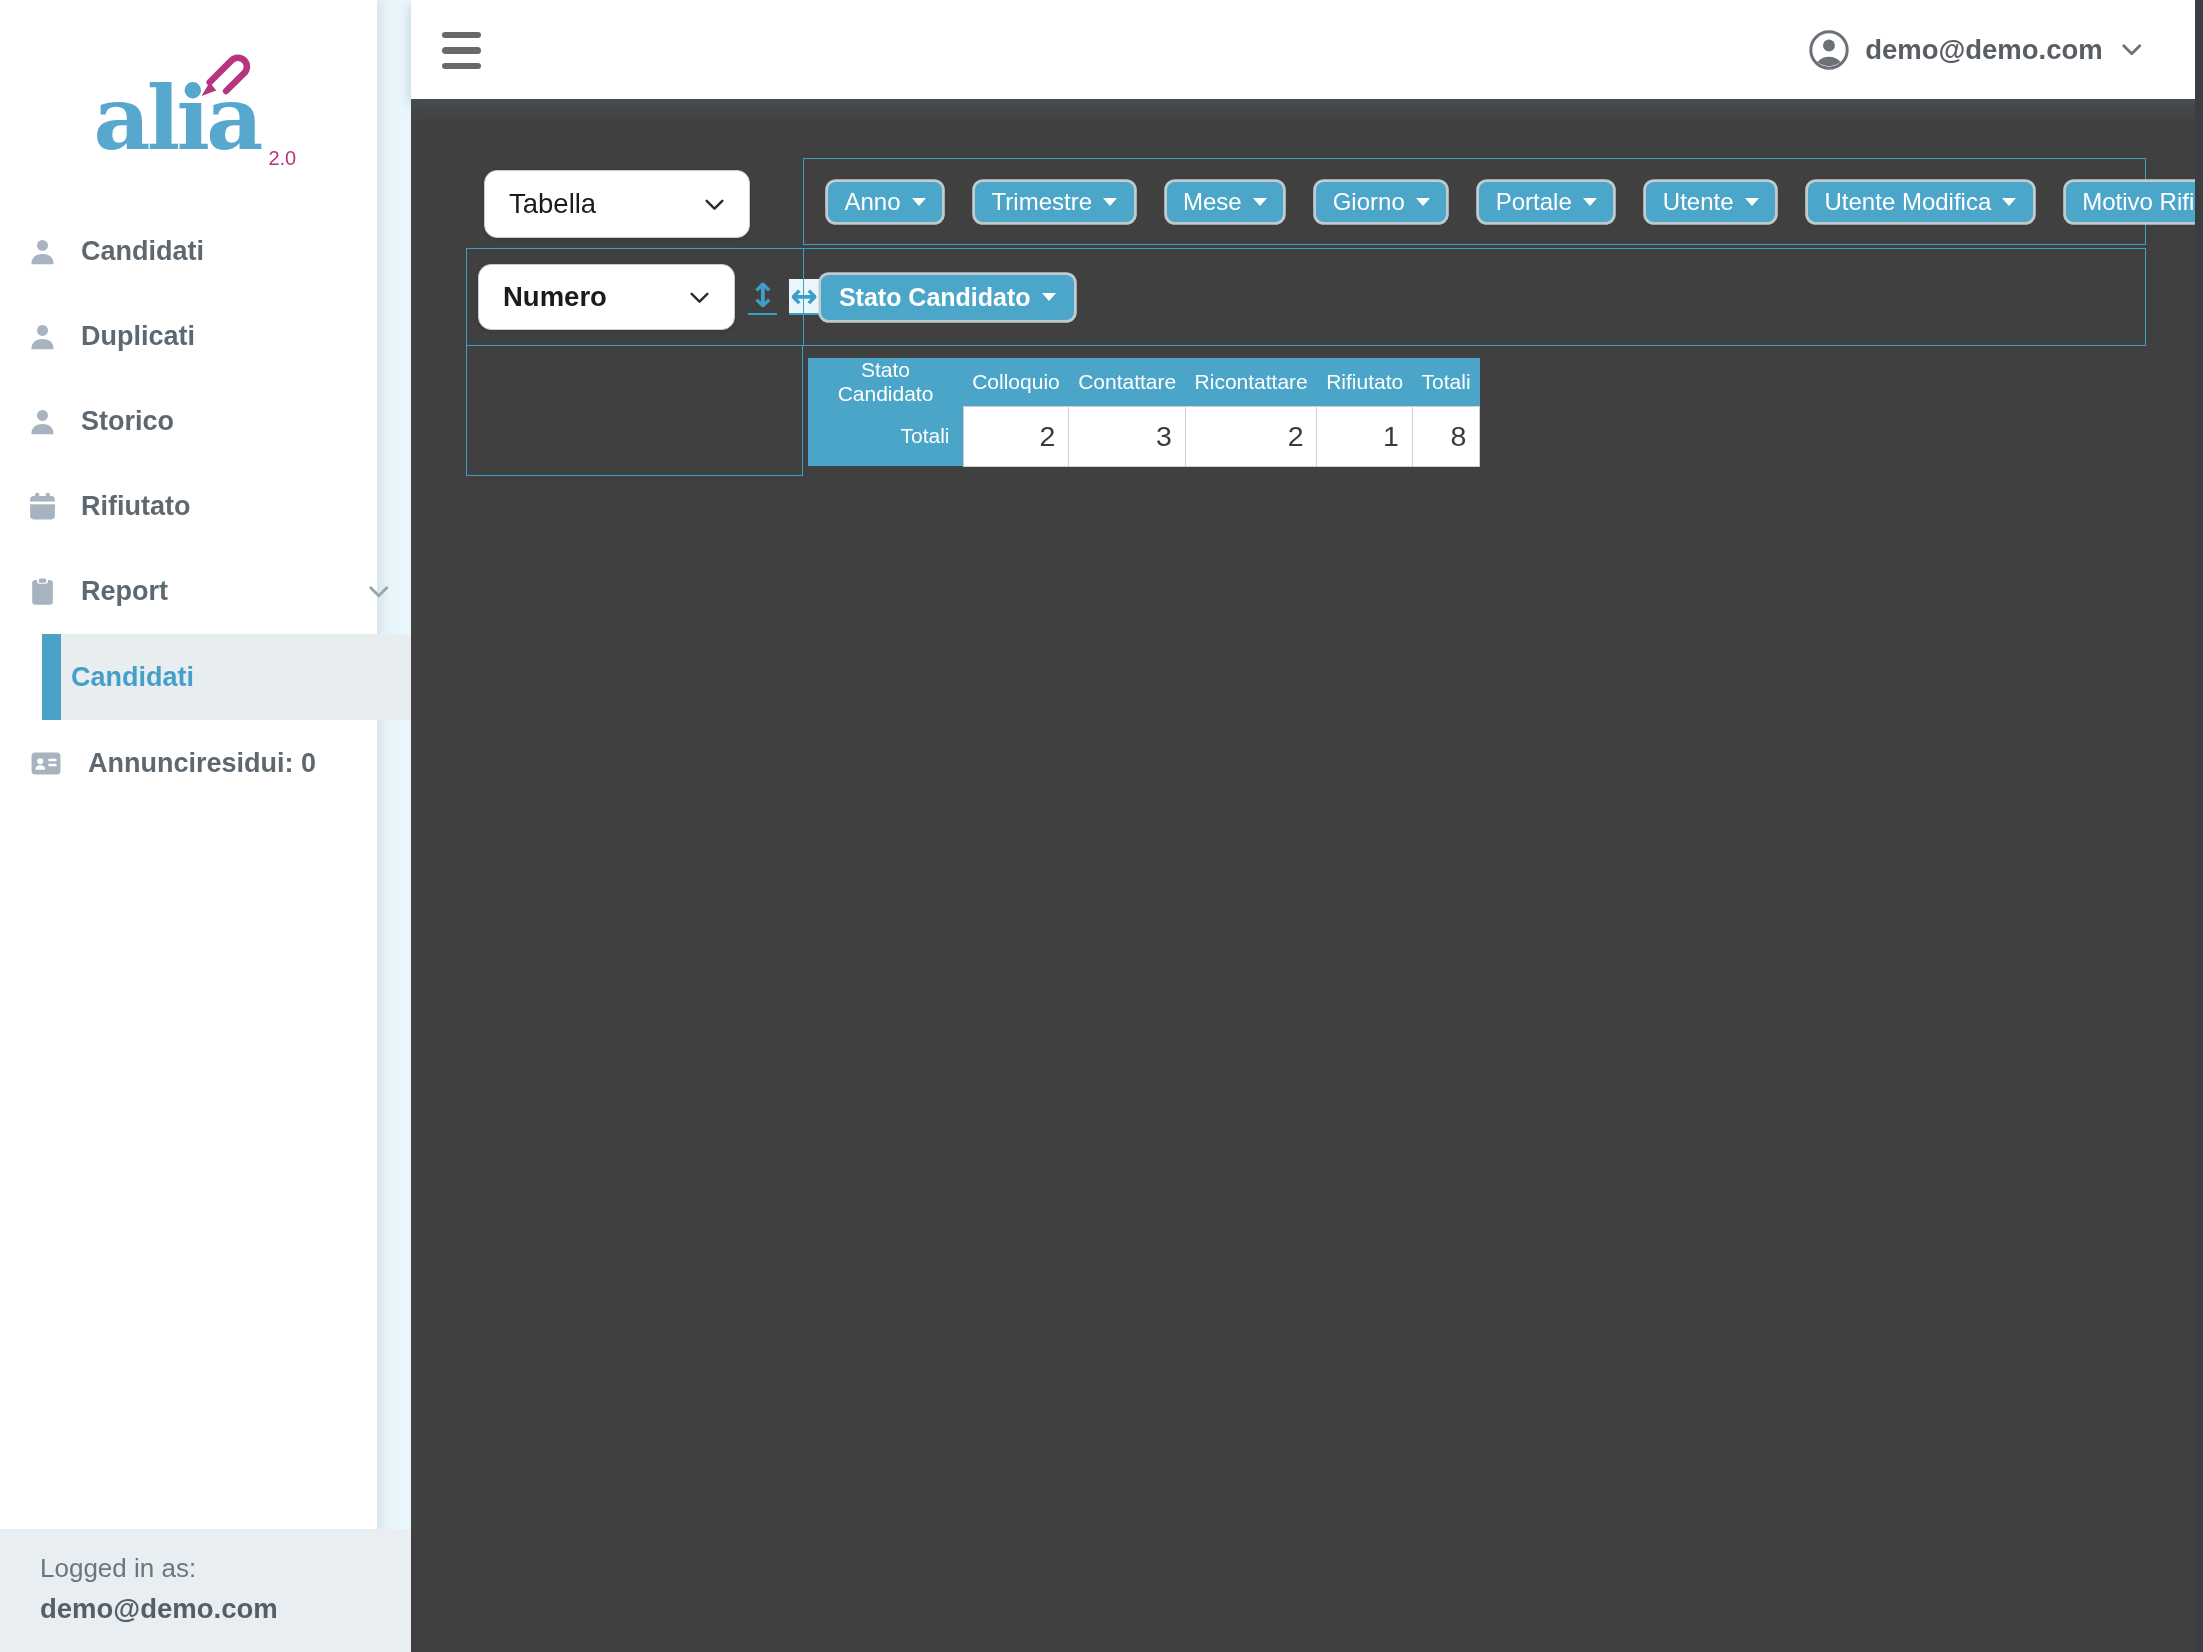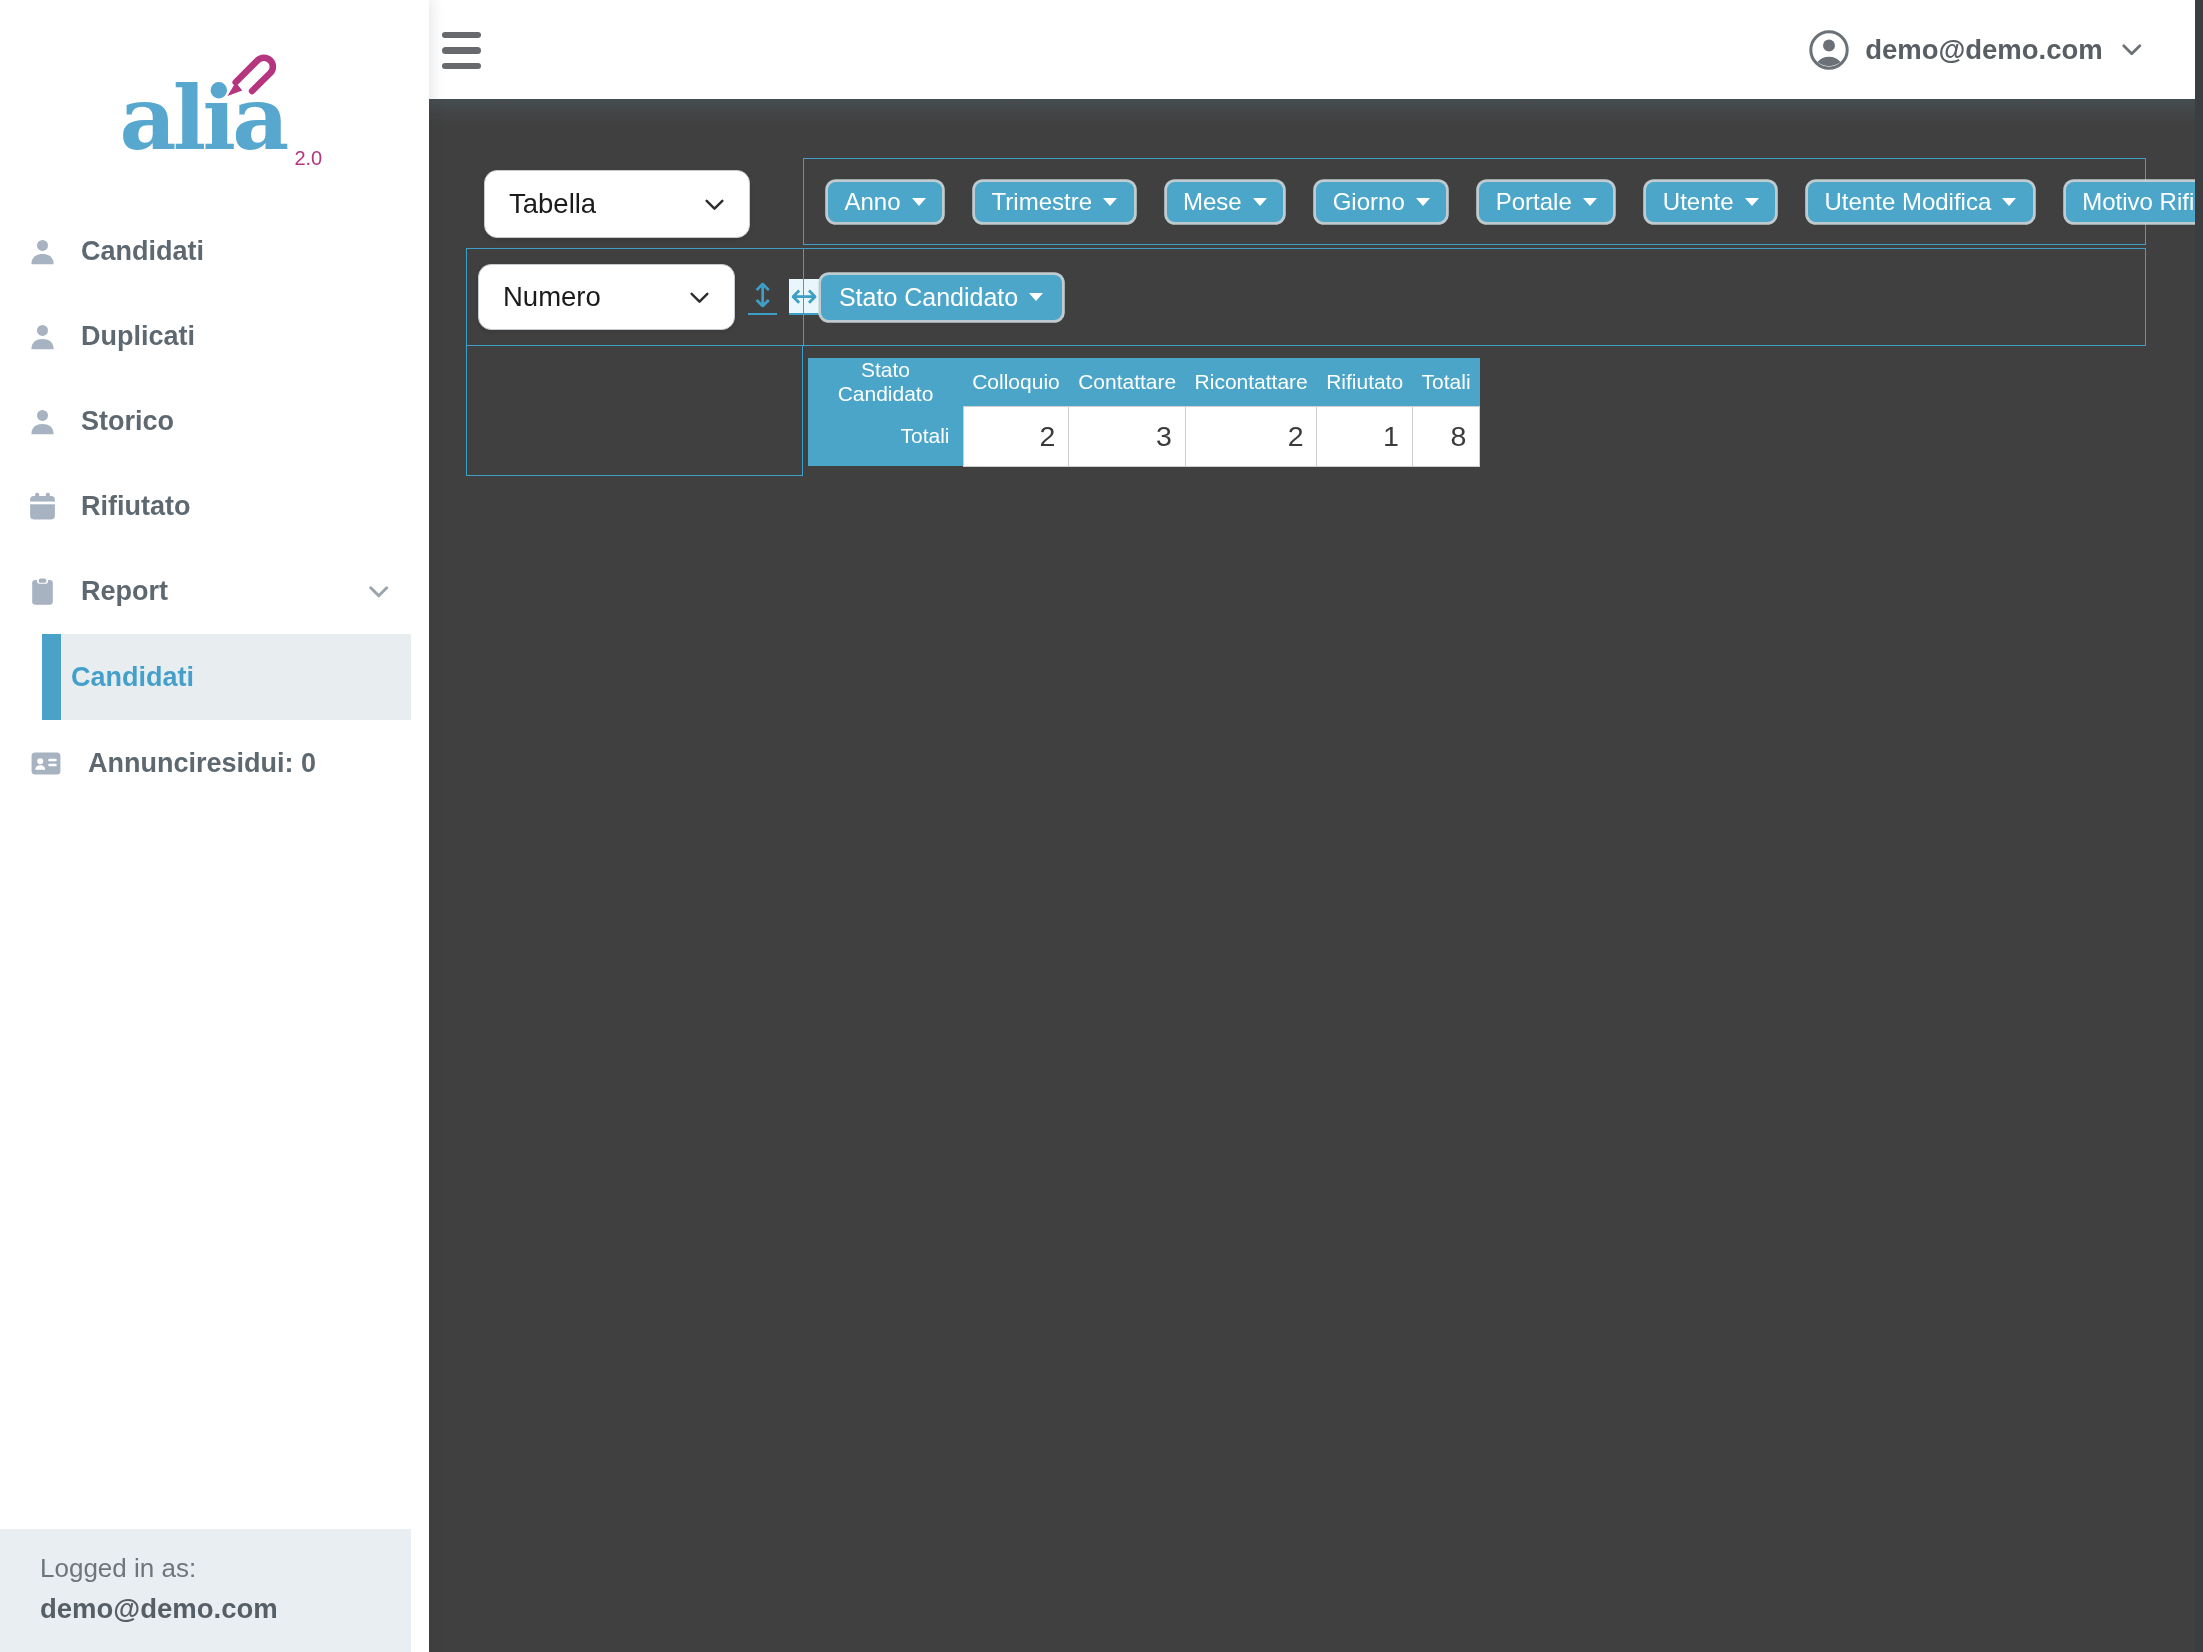--- a/index.html
+++ b/index.html
@@ -8,7 +8,7 @@
   #screen { position:relative; width:2204px; height:1653px; overflow:hidden; background:#e9f6fc; }
 
   
-  .sidebar { position:absolute; left:0; top:0; width:429px; height:1653px; background:#ffffff;
+  .sidebar { position:absolute; left:0; top:0; width:377px; height:1653px; background:#ffffff;
              box-shadow:3.7px 0 13px rgba(40,60,70,.12); z-index:6; }
   .logo { position:relative; width:230px; margin:48px auto 0; height:129px; cursor:pointer; }
   .logo-word { position:absolute; left:20px; top:26px; font-family:"DejaVu Serif", serif; font-weight:bold;

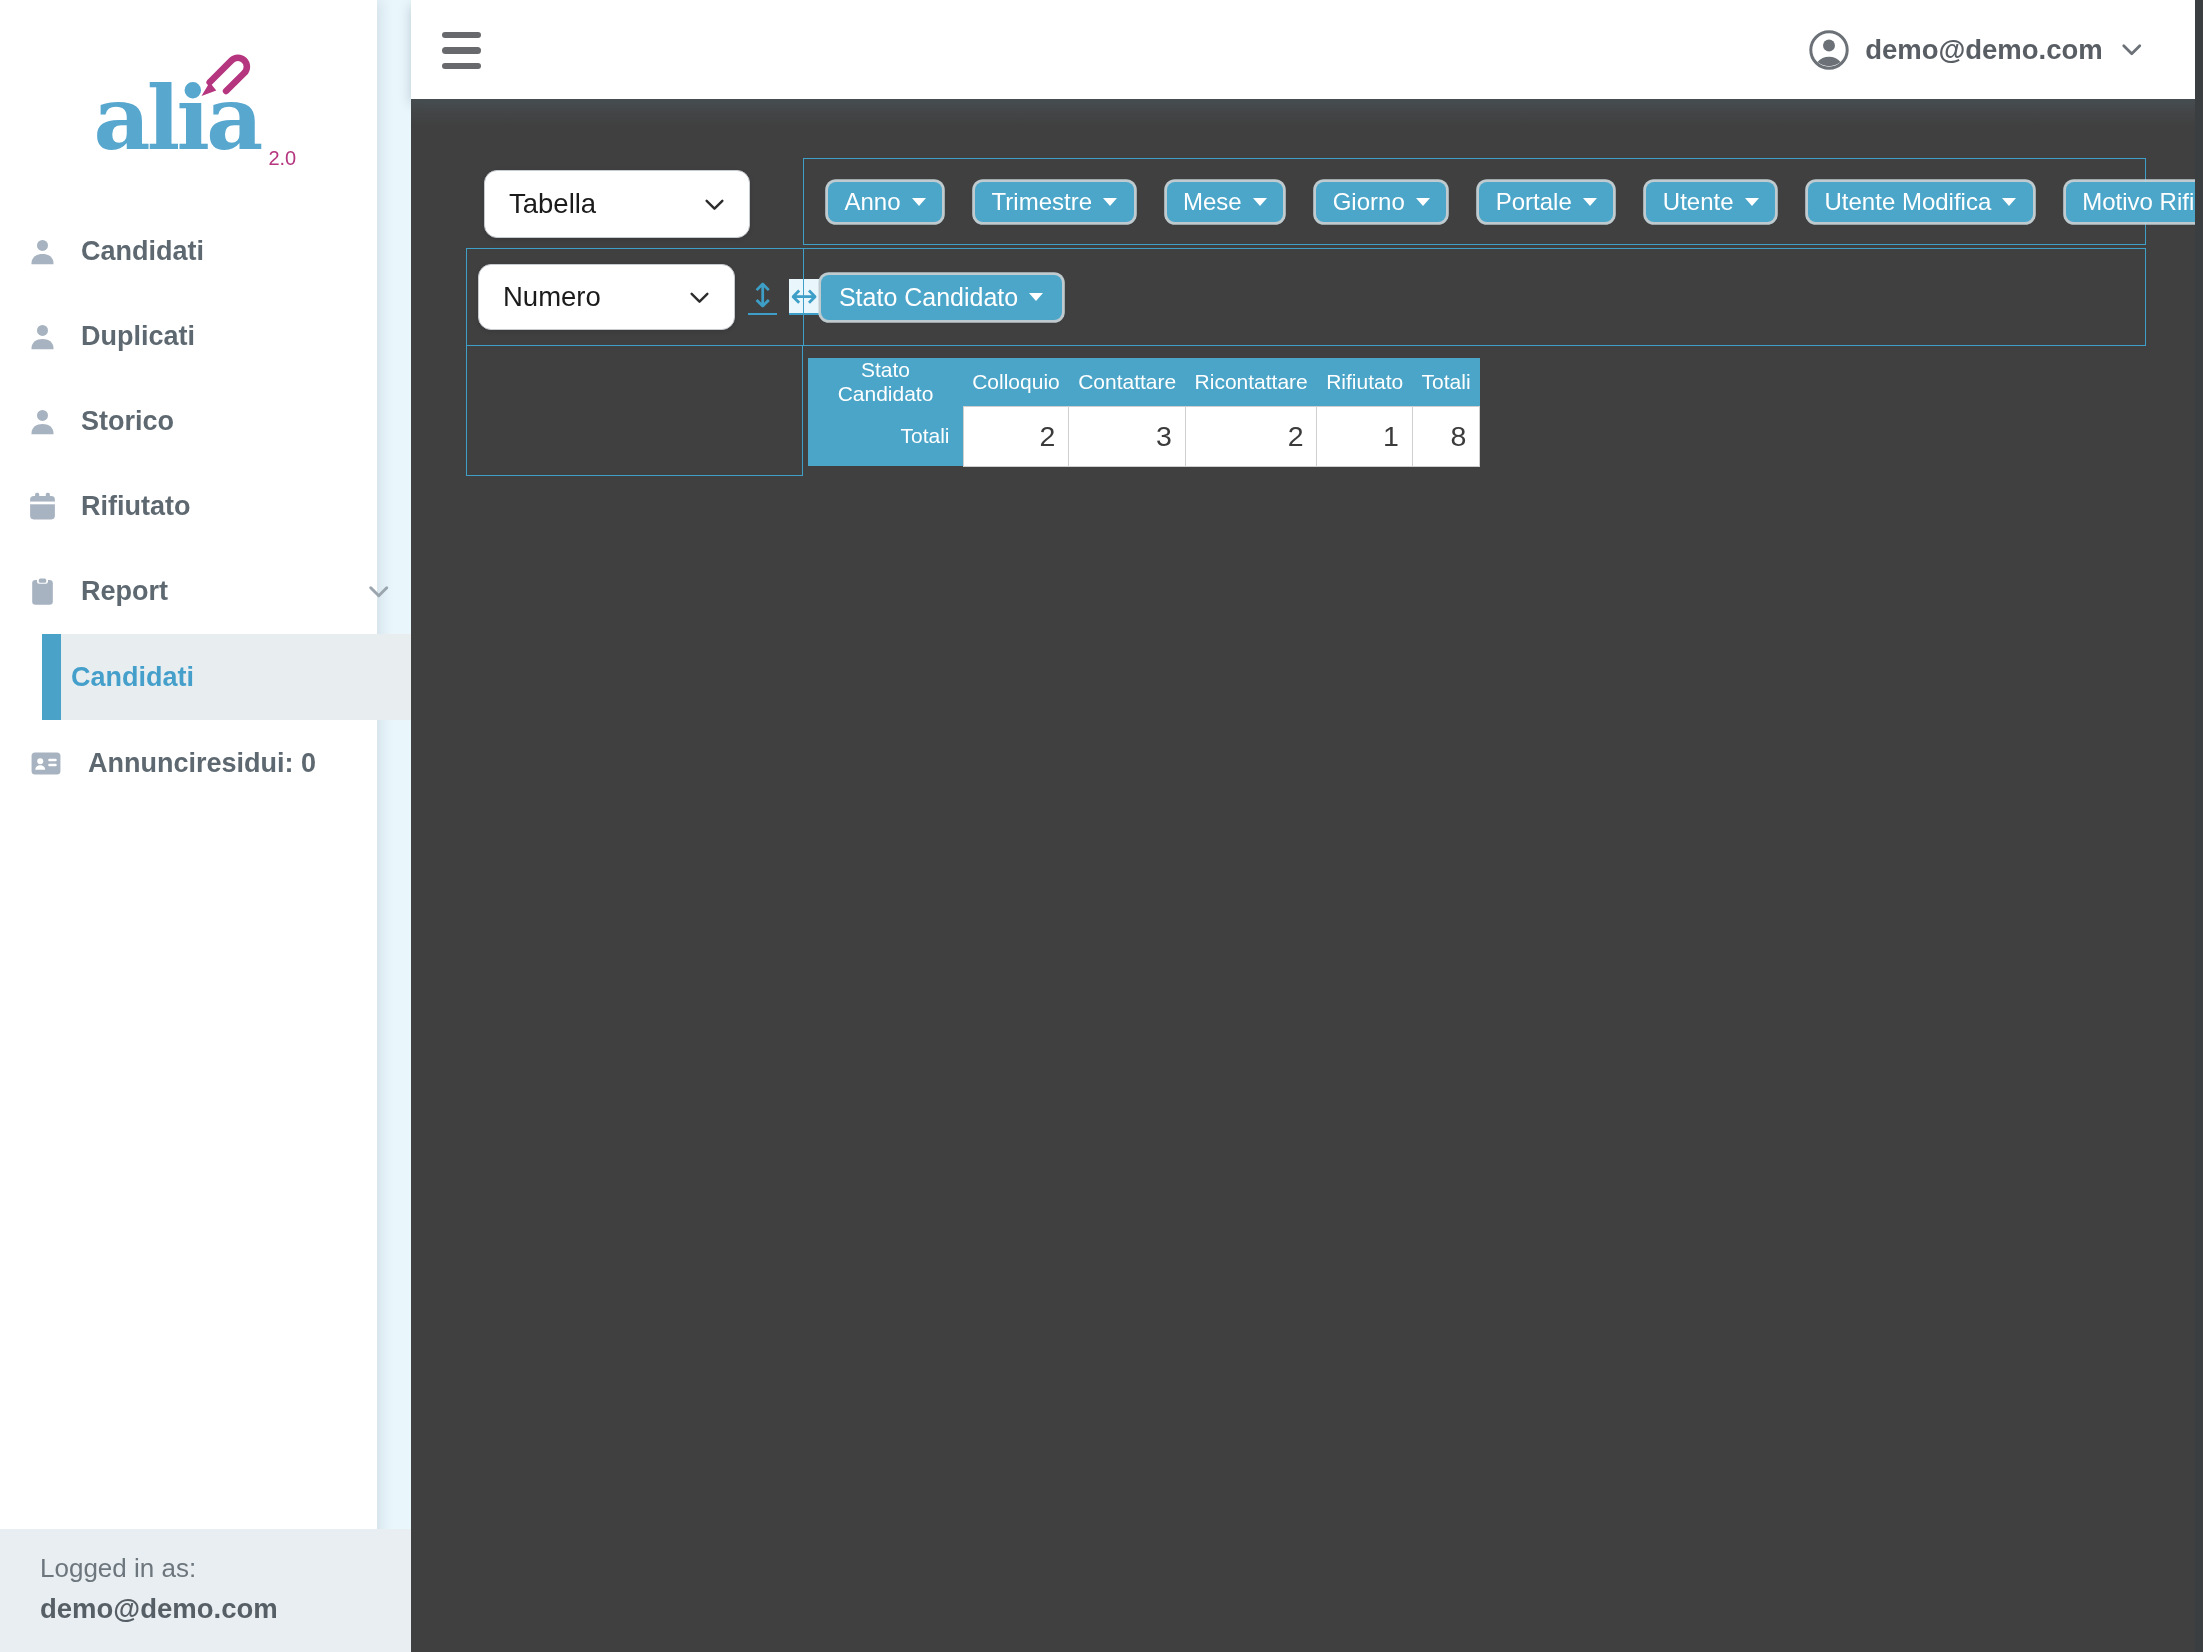--- a/index.html
+++ b/index.html
@@ -53,7 +53,7 @@
   .pvt-box { position:absolute; border:1.8px solid #3f9fc6; }
   .unused-box { left:392px; top:59px; width:1343px; height:87px; display:flex; align-items:center;
                 padding-left:24px; gap:33px; }
-  .row2-box { left:55px; top:149px; width:1680px; height:98px; display:flex; }
+  .row2-box { left:55px; top:149px; width:1680px; height:98px; display:flex;font-weight:bold; }
   .agg-cell { width:337px; height:100%; border-right:1.8px solid #3f9fc6; display:flex; align-items:center;
               padding-left:11px; gap:13px; position:relative; }
   .colattr-cell { flex:1; display:flex; align-items:center; padding-left:1.8px; gap:1.8px; }

